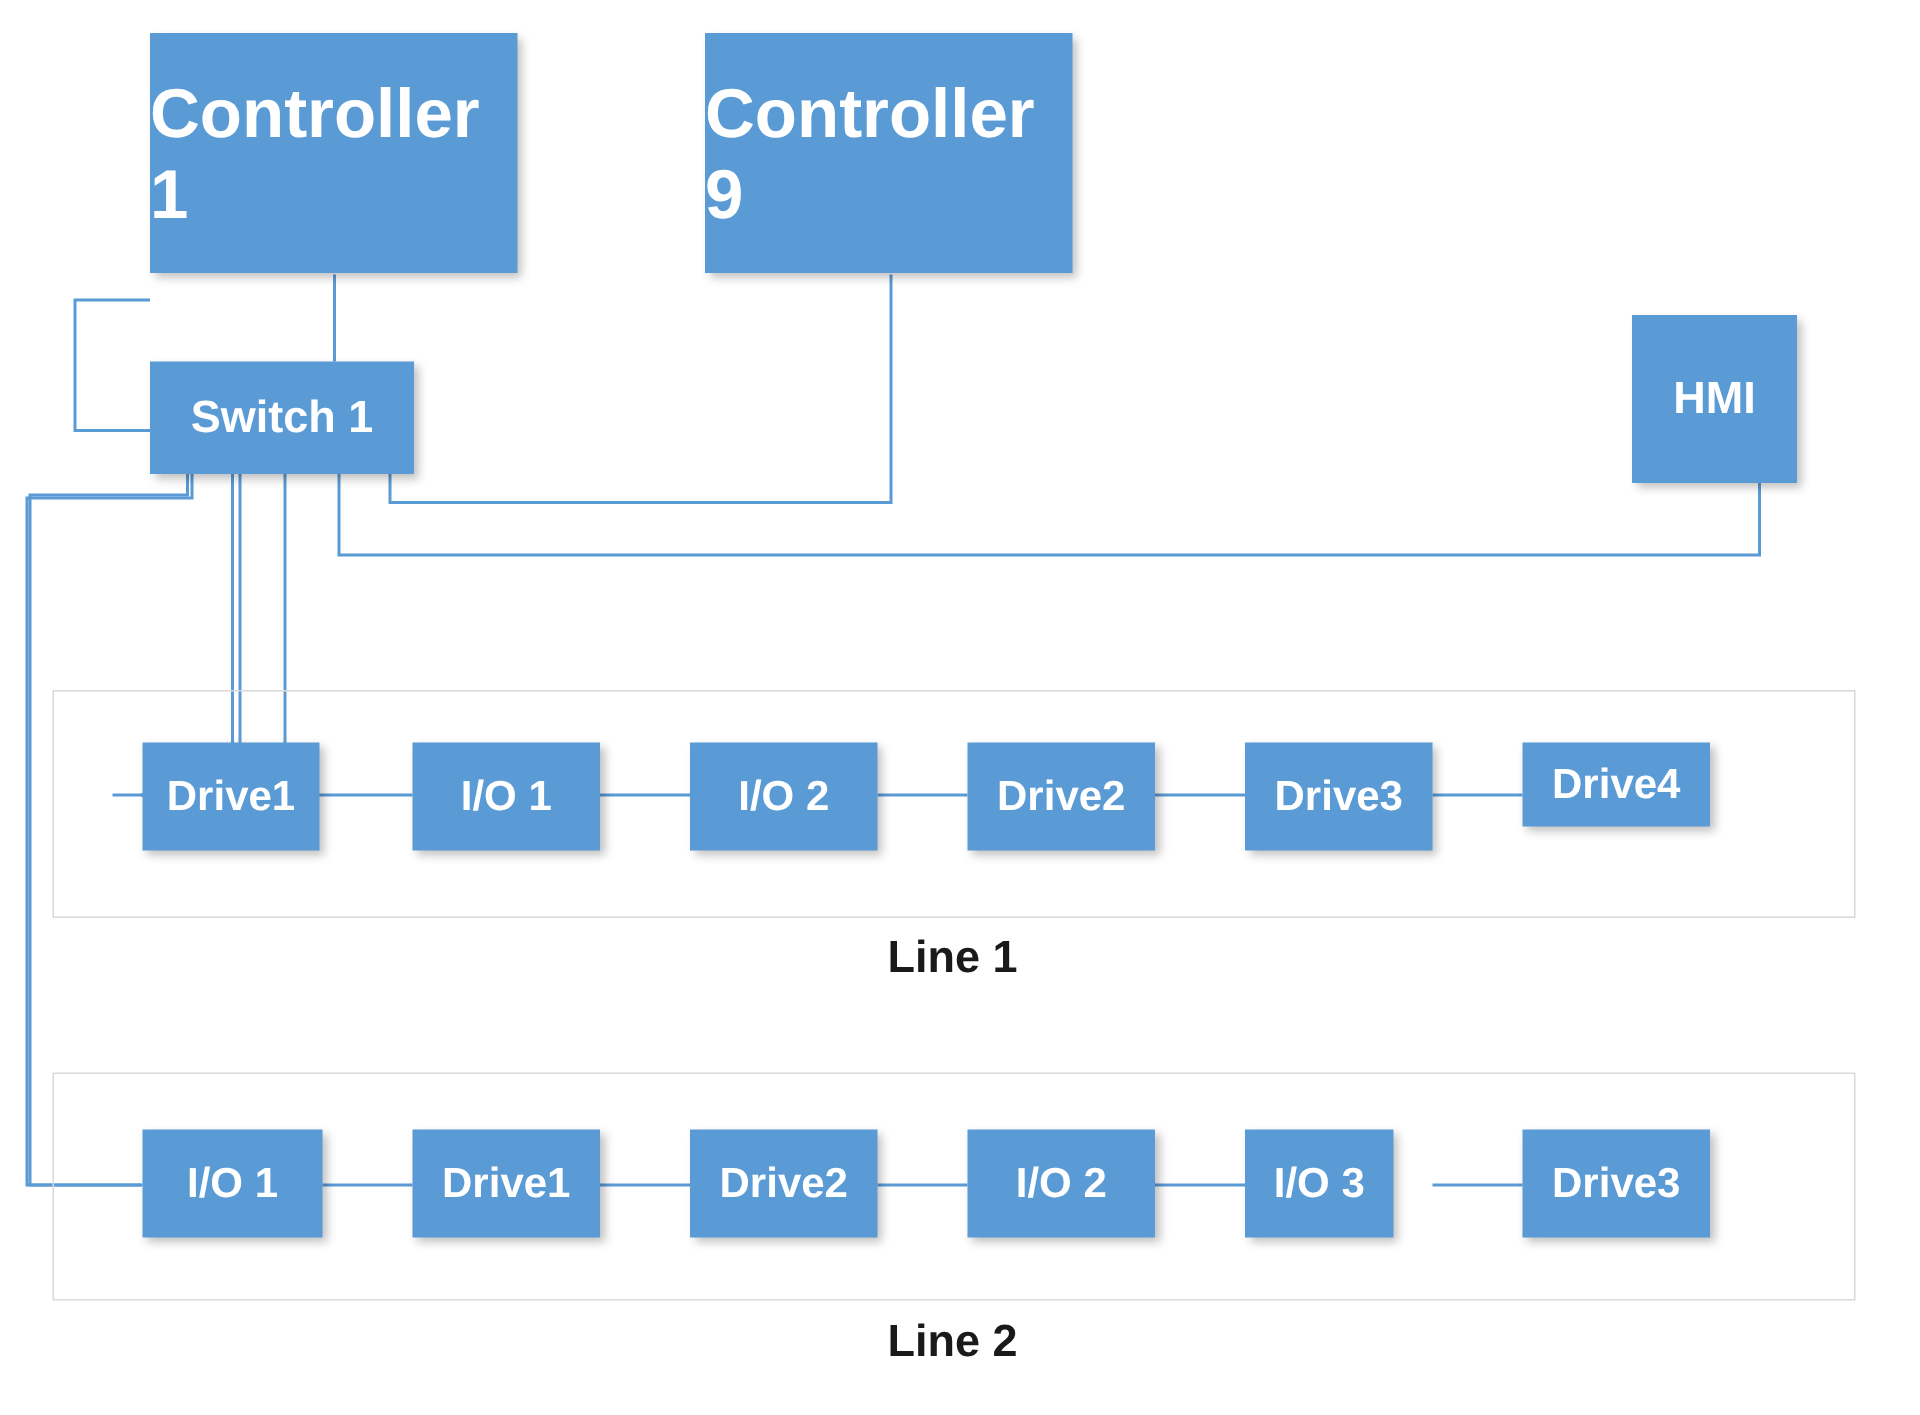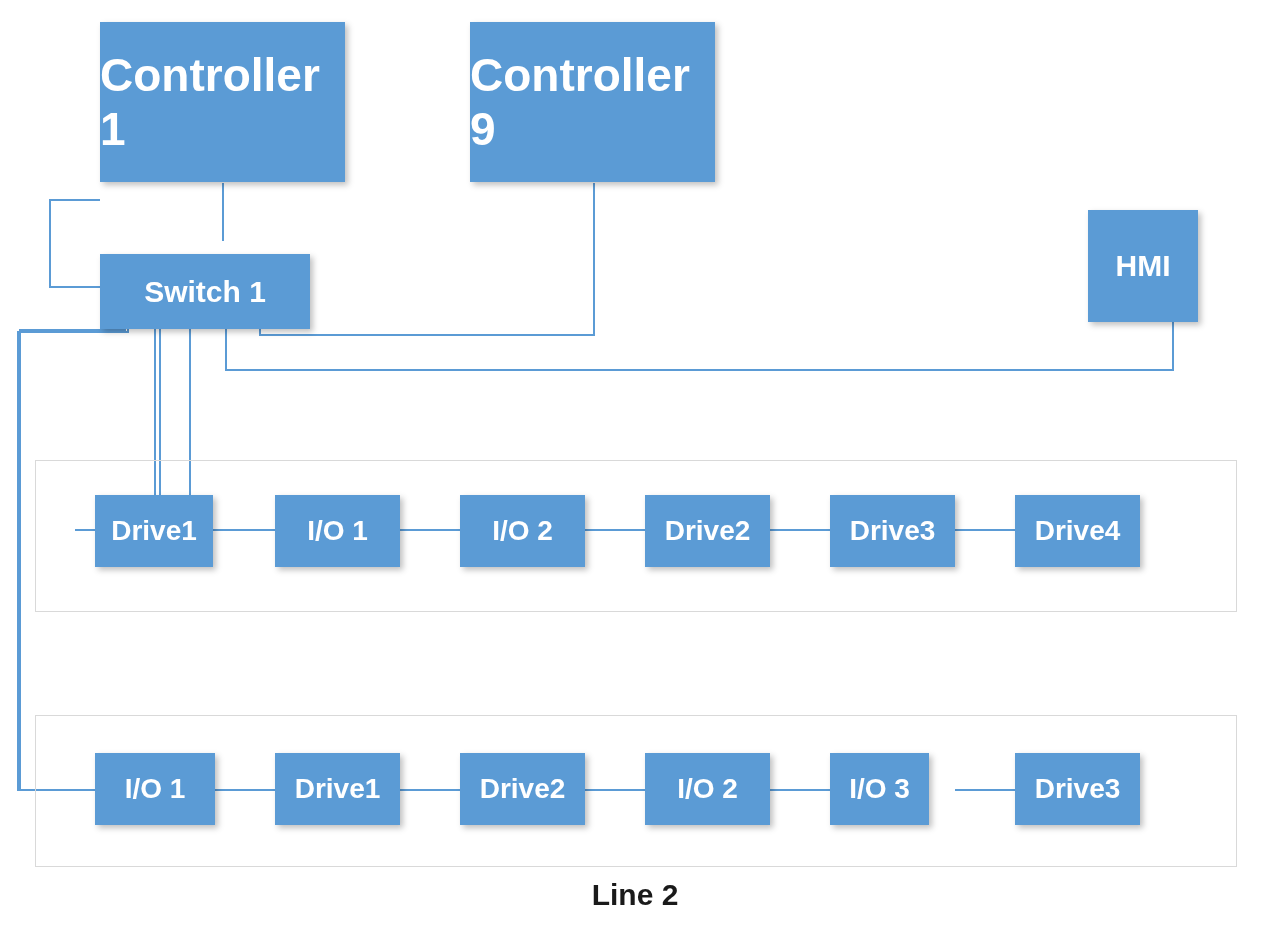--- a/index.html
+++ b/index.html
@@ -85,7 +85,7 @@
   <div class="box big" style="left:470px;top:22px;width:245px;height:160px">
       <span>Controller 9</span>
     </div>
-  <div class="box med" style="left:100px;top:254px;width:210px;height:75px">
+  <div class="box med" style="left:100px;top:241px;width:176px;height:75px">
       <span>Switch 1</span>
     </div>
   <div class="box med" style="left:1088px;top:210px;width:110px;height:112px">

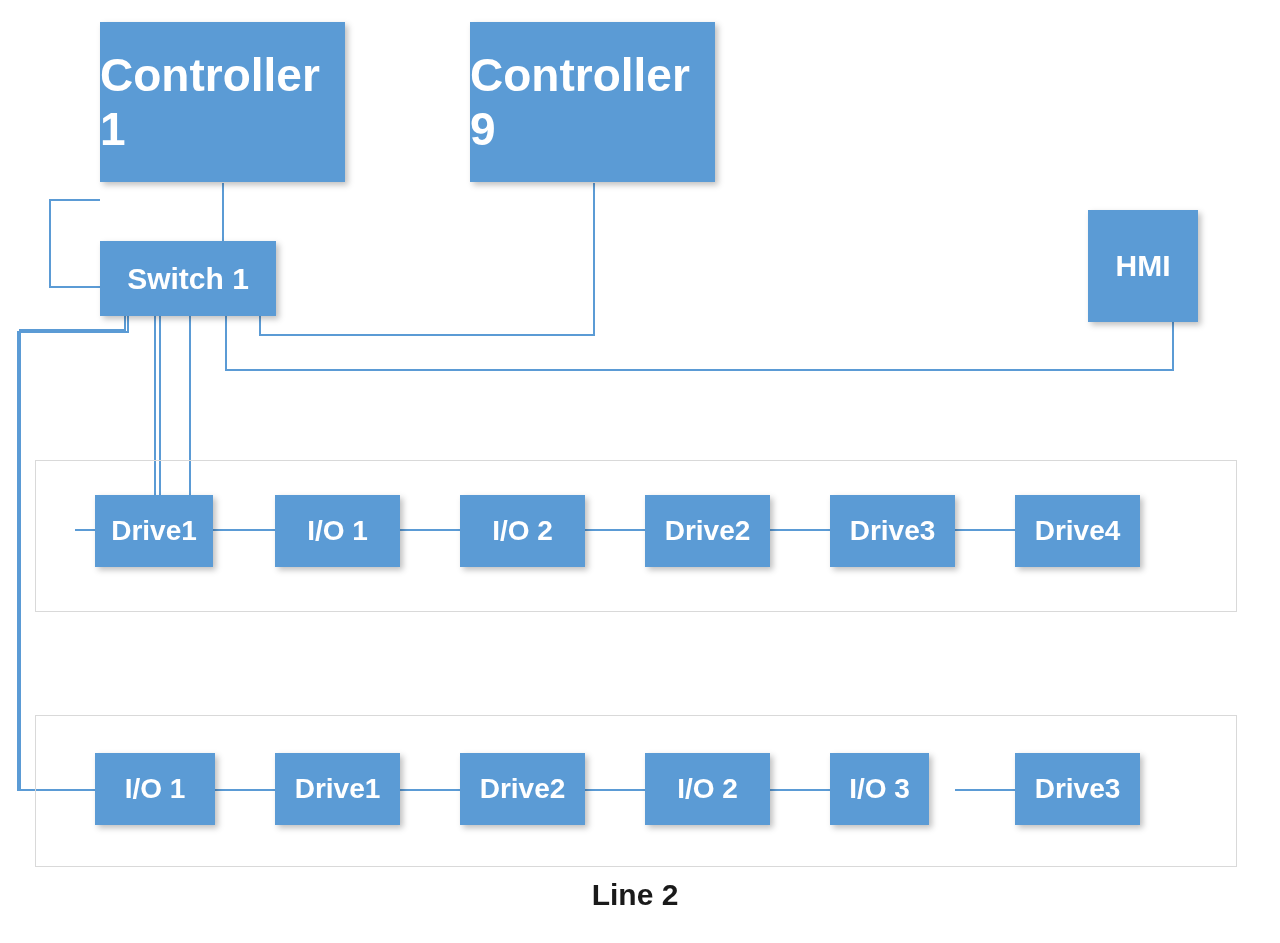--- a/index.html
+++ b/index.html
@@ -108,7 +108,7 @@
   <div class="box sm" style="left:830px;top:495px;width:125px;height:72px">
       <span>Drive3</span>
     </div>
-  <div class="box sm" style="left:1015px;top:495px;width:125px;height:72px">
+  <div class="box sm" style="left:1015px;top:495px;width:125px;height:56px">
       <span>Drive4</span>
     </div>
 

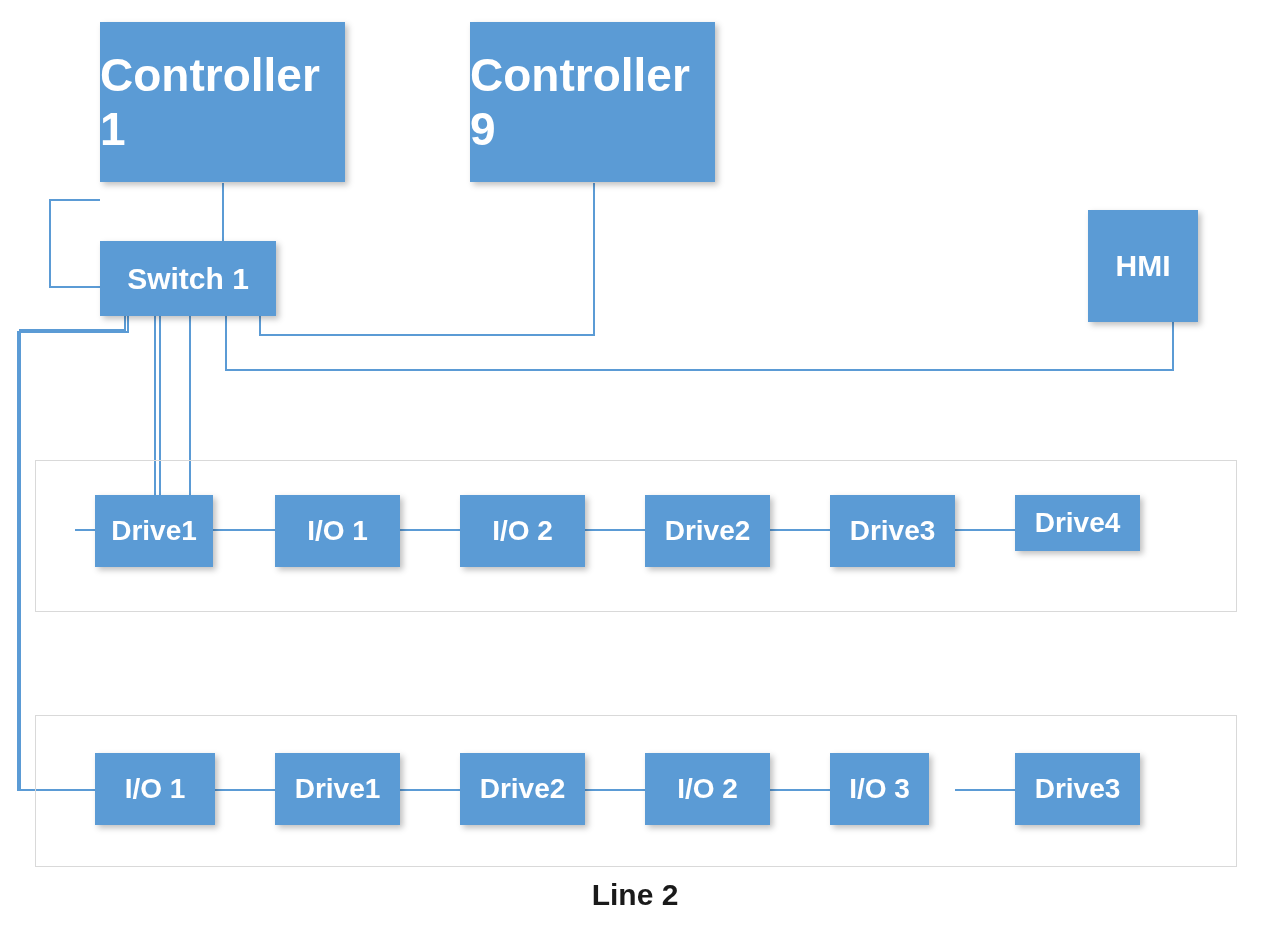--- a/index.html
+++ b/index.html
@@ -111,6 +111,7 @@
   <div class="box sm" style="left:1015px;top:495px;width:125px;height:56px">
       <span>Drive4</span>
     </div>
+  <div class="group-label" style="left:35px;top:622px;width:1200px">Line 1</div>
 
   <div class="group" style="left:35px;top:715px;width:1200px;height:150px"></div>
   <div class="box sm" style="left:95px;top:753px;width:120px;height:72px">

